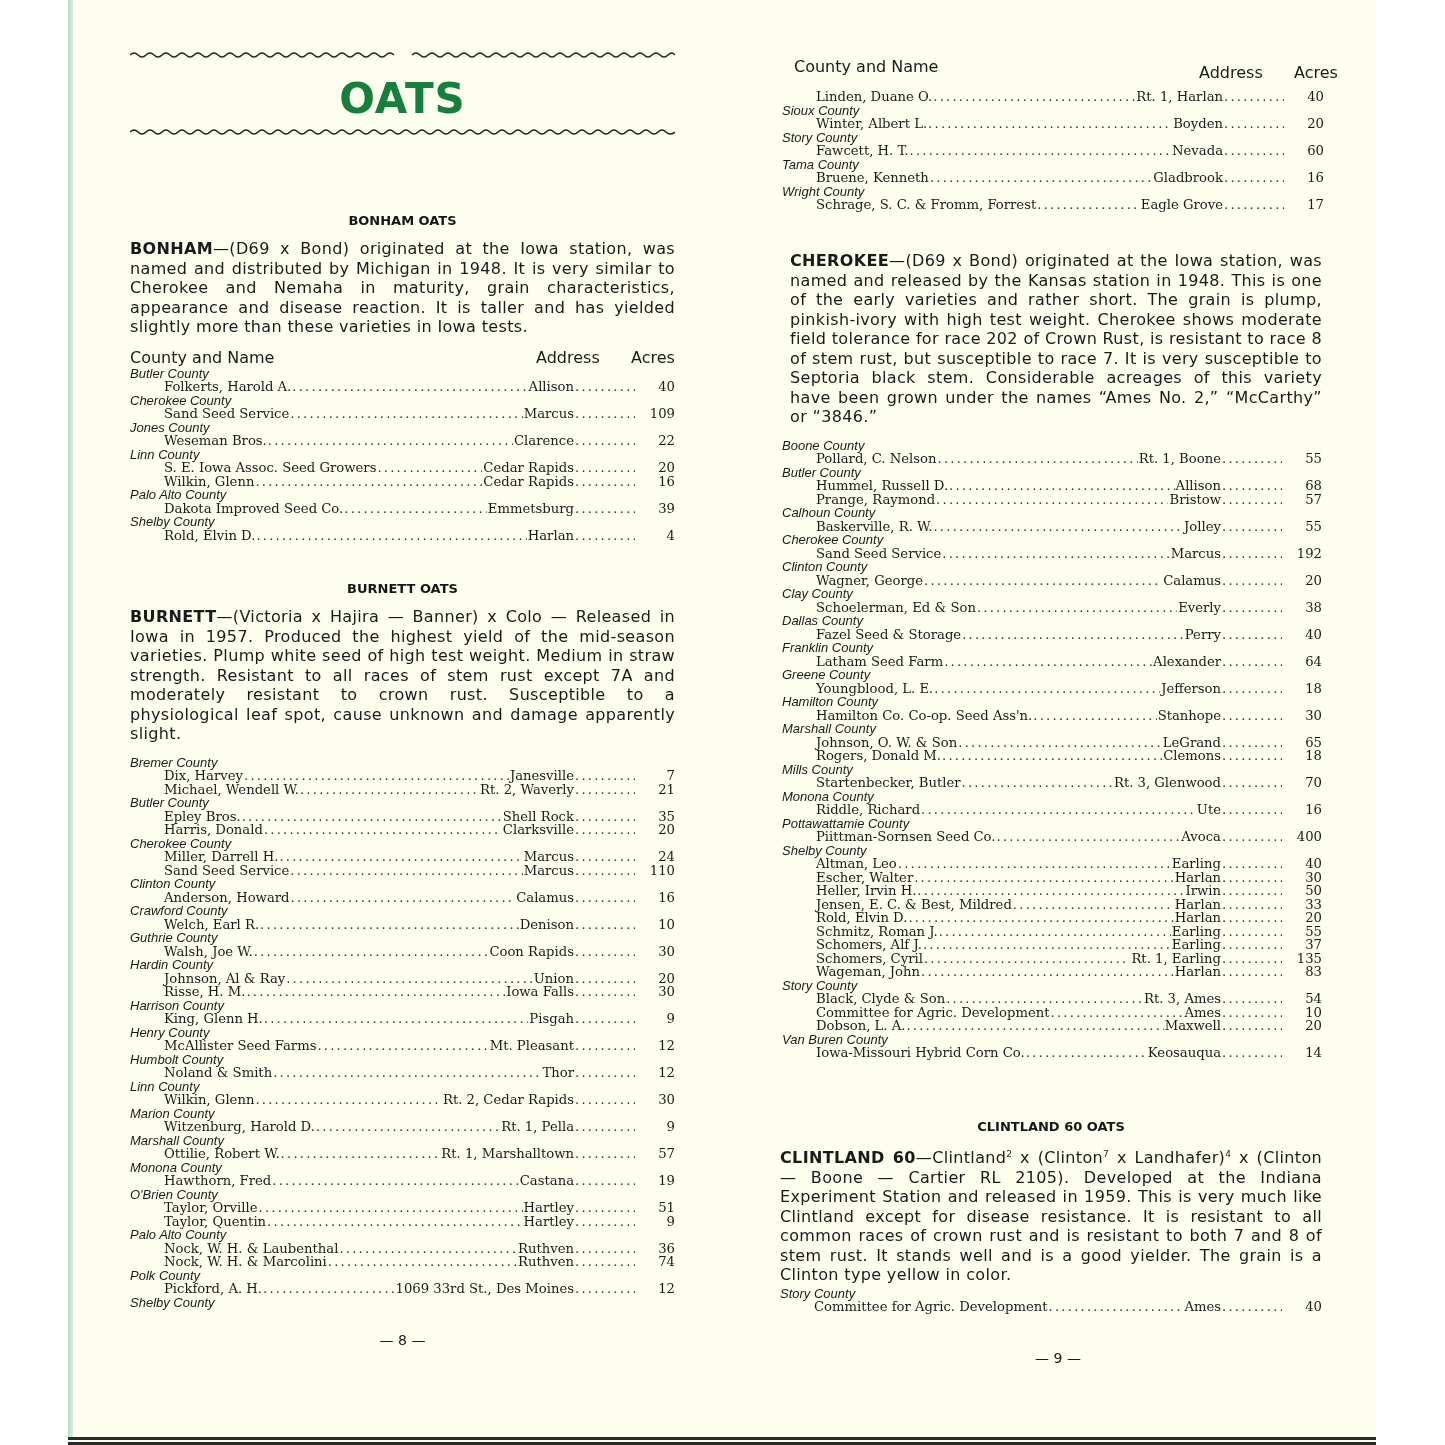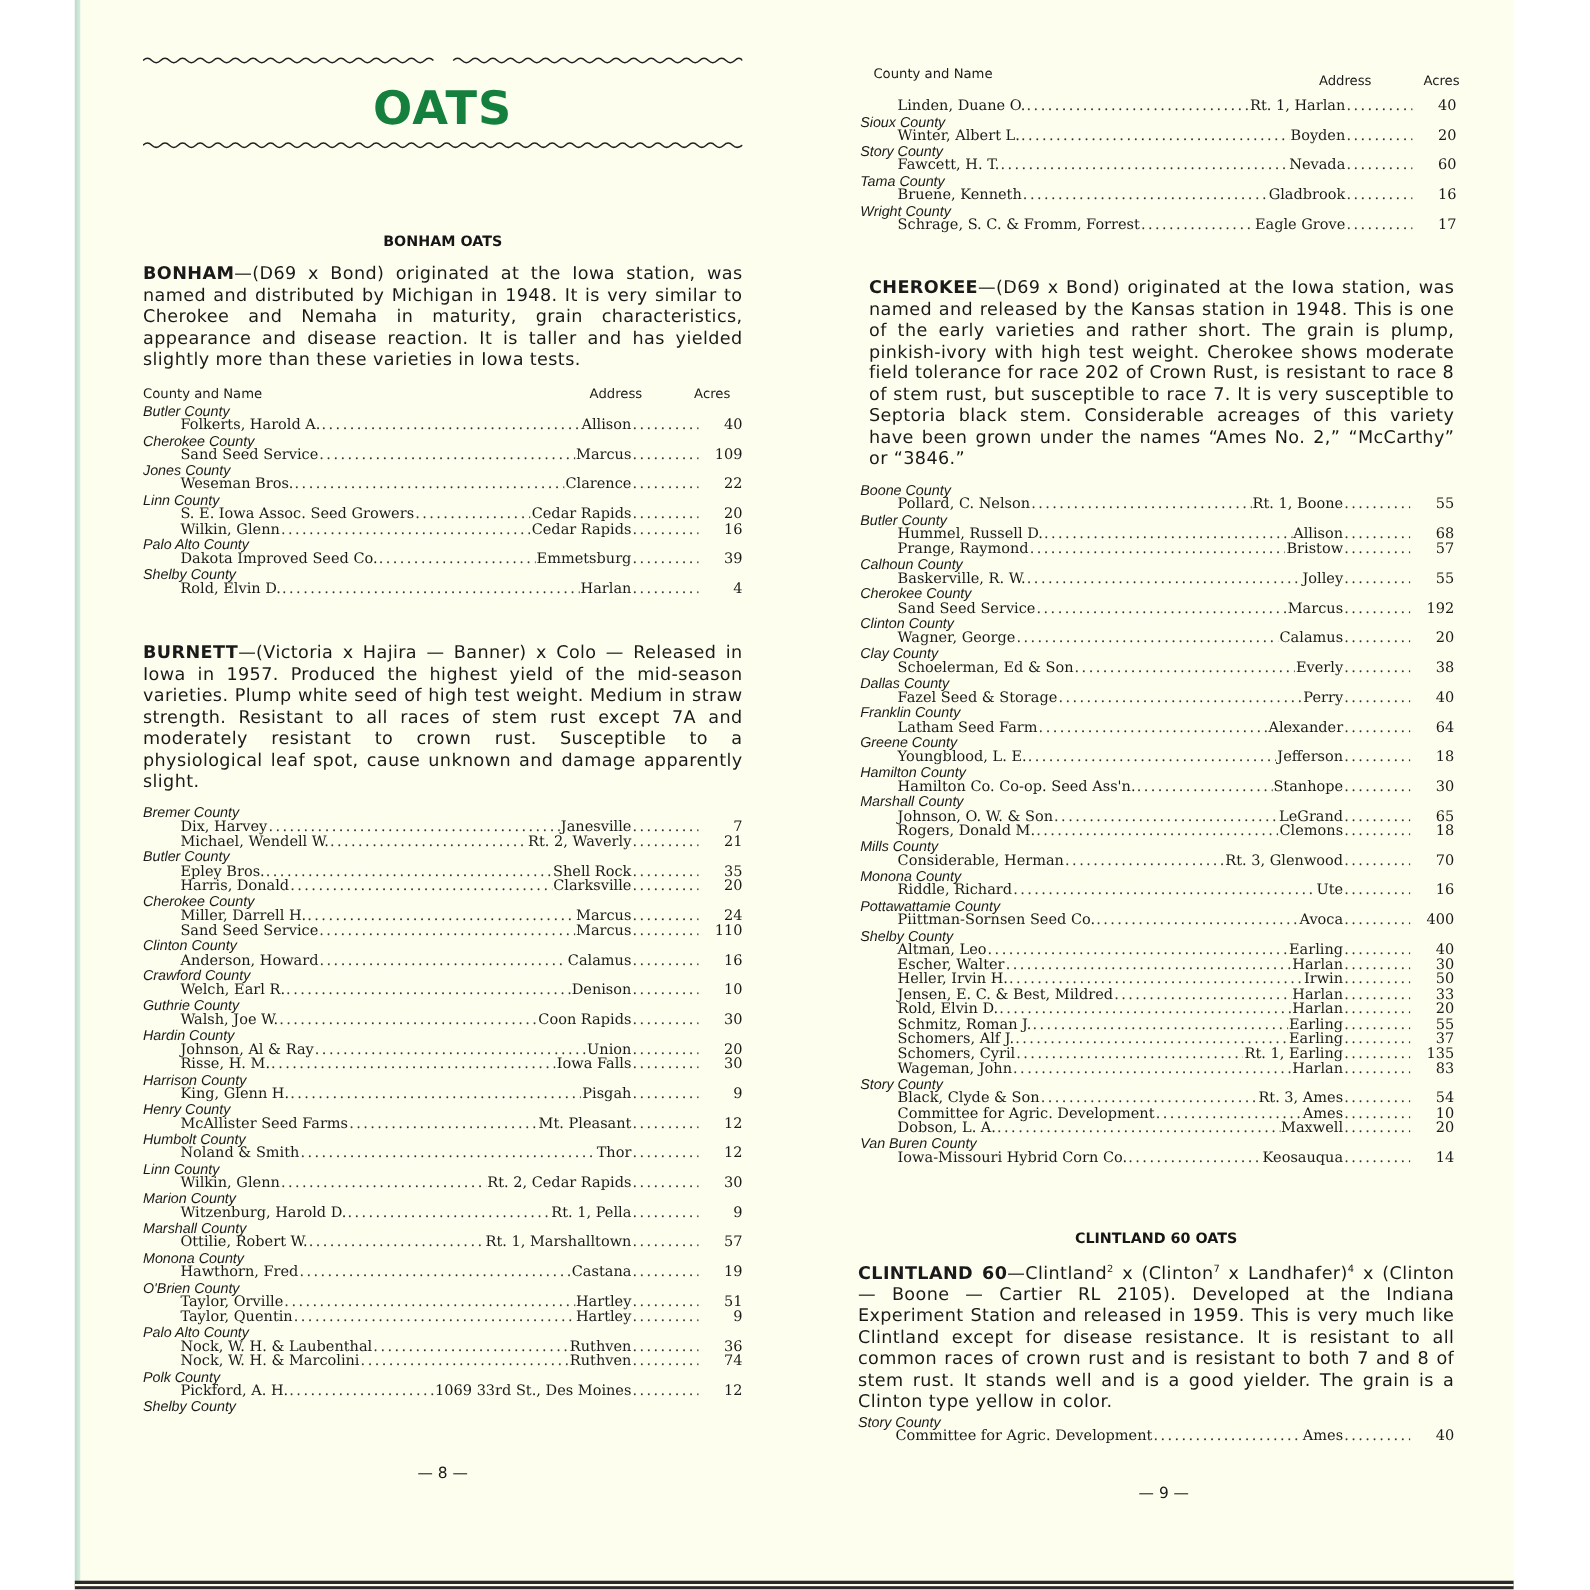--- a/index.html
+++ b/index.html
@@ -47,7 +47,7 @@
   .desc b { font-weight: bold; }
   .desc sup { font-size: 9px; }
   .col-header {
-    display: flex; font-size: 12px; line-height: 18px; color: #1a1a1a;
+    display: flex; font-size: 16px; line-height: 18px; color: #1a1a1a;
     margin-top: 12px;
   }
   .col-header .h-name { flex: 1; }

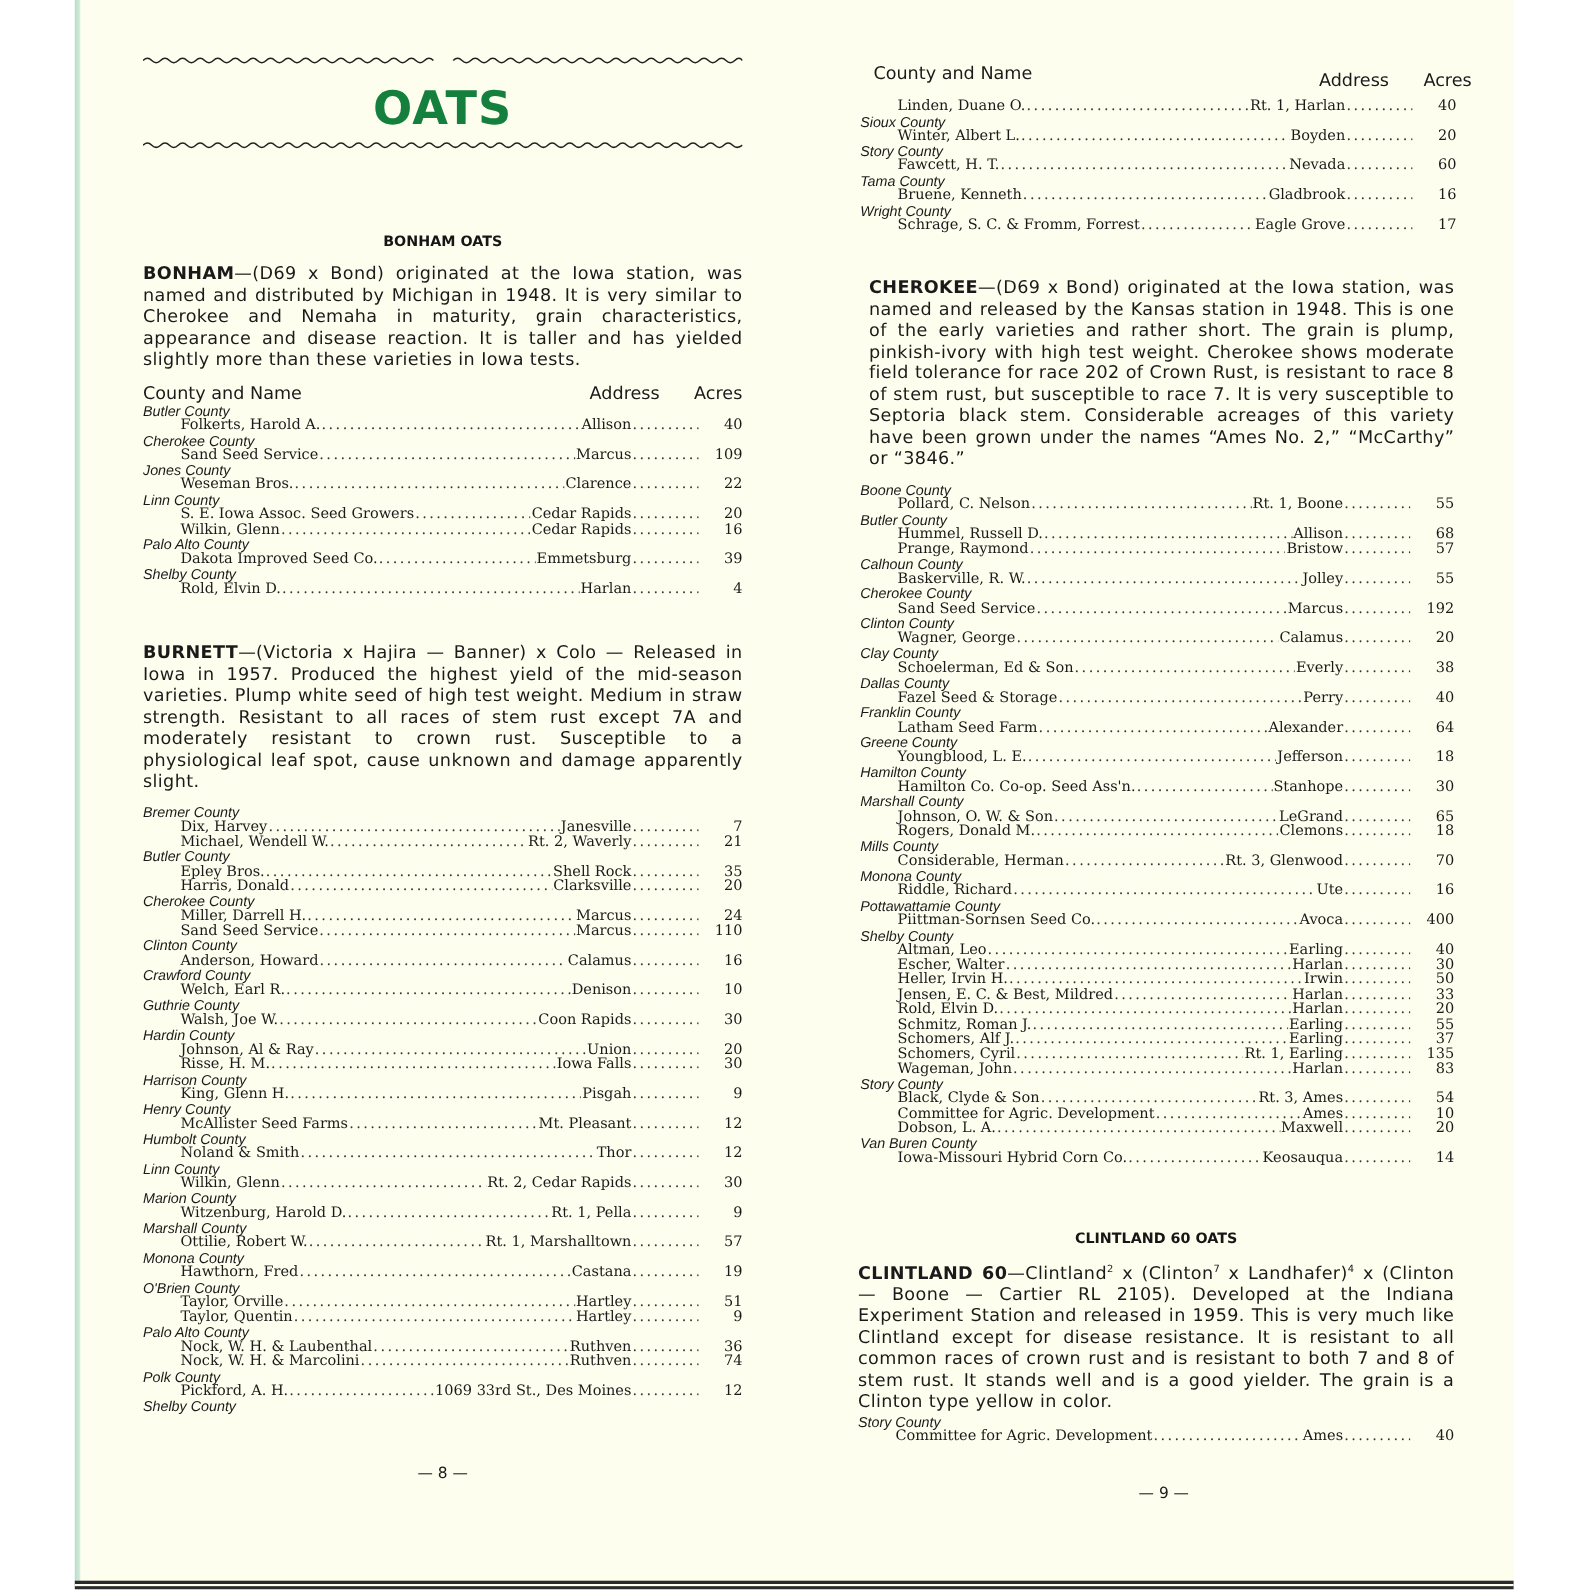--- a/index.html
+++ b/index.html
@@ -155,6 +155,7 @@
   </div>
 
   <div style="position:absolute; top:577px; left:0; width:545px;">
+    <h2 class="section-title">BURNETT OATS</h2>
     <p class="desc"><b>BURNETT</b><span>—(Victoria x Hajira — Banner) x Colo — Released in Iowa in 1957. Produced the highest yield of the mid-season varieties. Plump white seed of high test weight. Medium in straw strength. Resistant to all races of stem rust except 7A and moderately resistant to crown rust. Susceptible to a physiological leaf spot, cause unknown and damage apparently slight.</span></p>
     <div class="gap" style="height:12px"></div>
     <div class="listing">

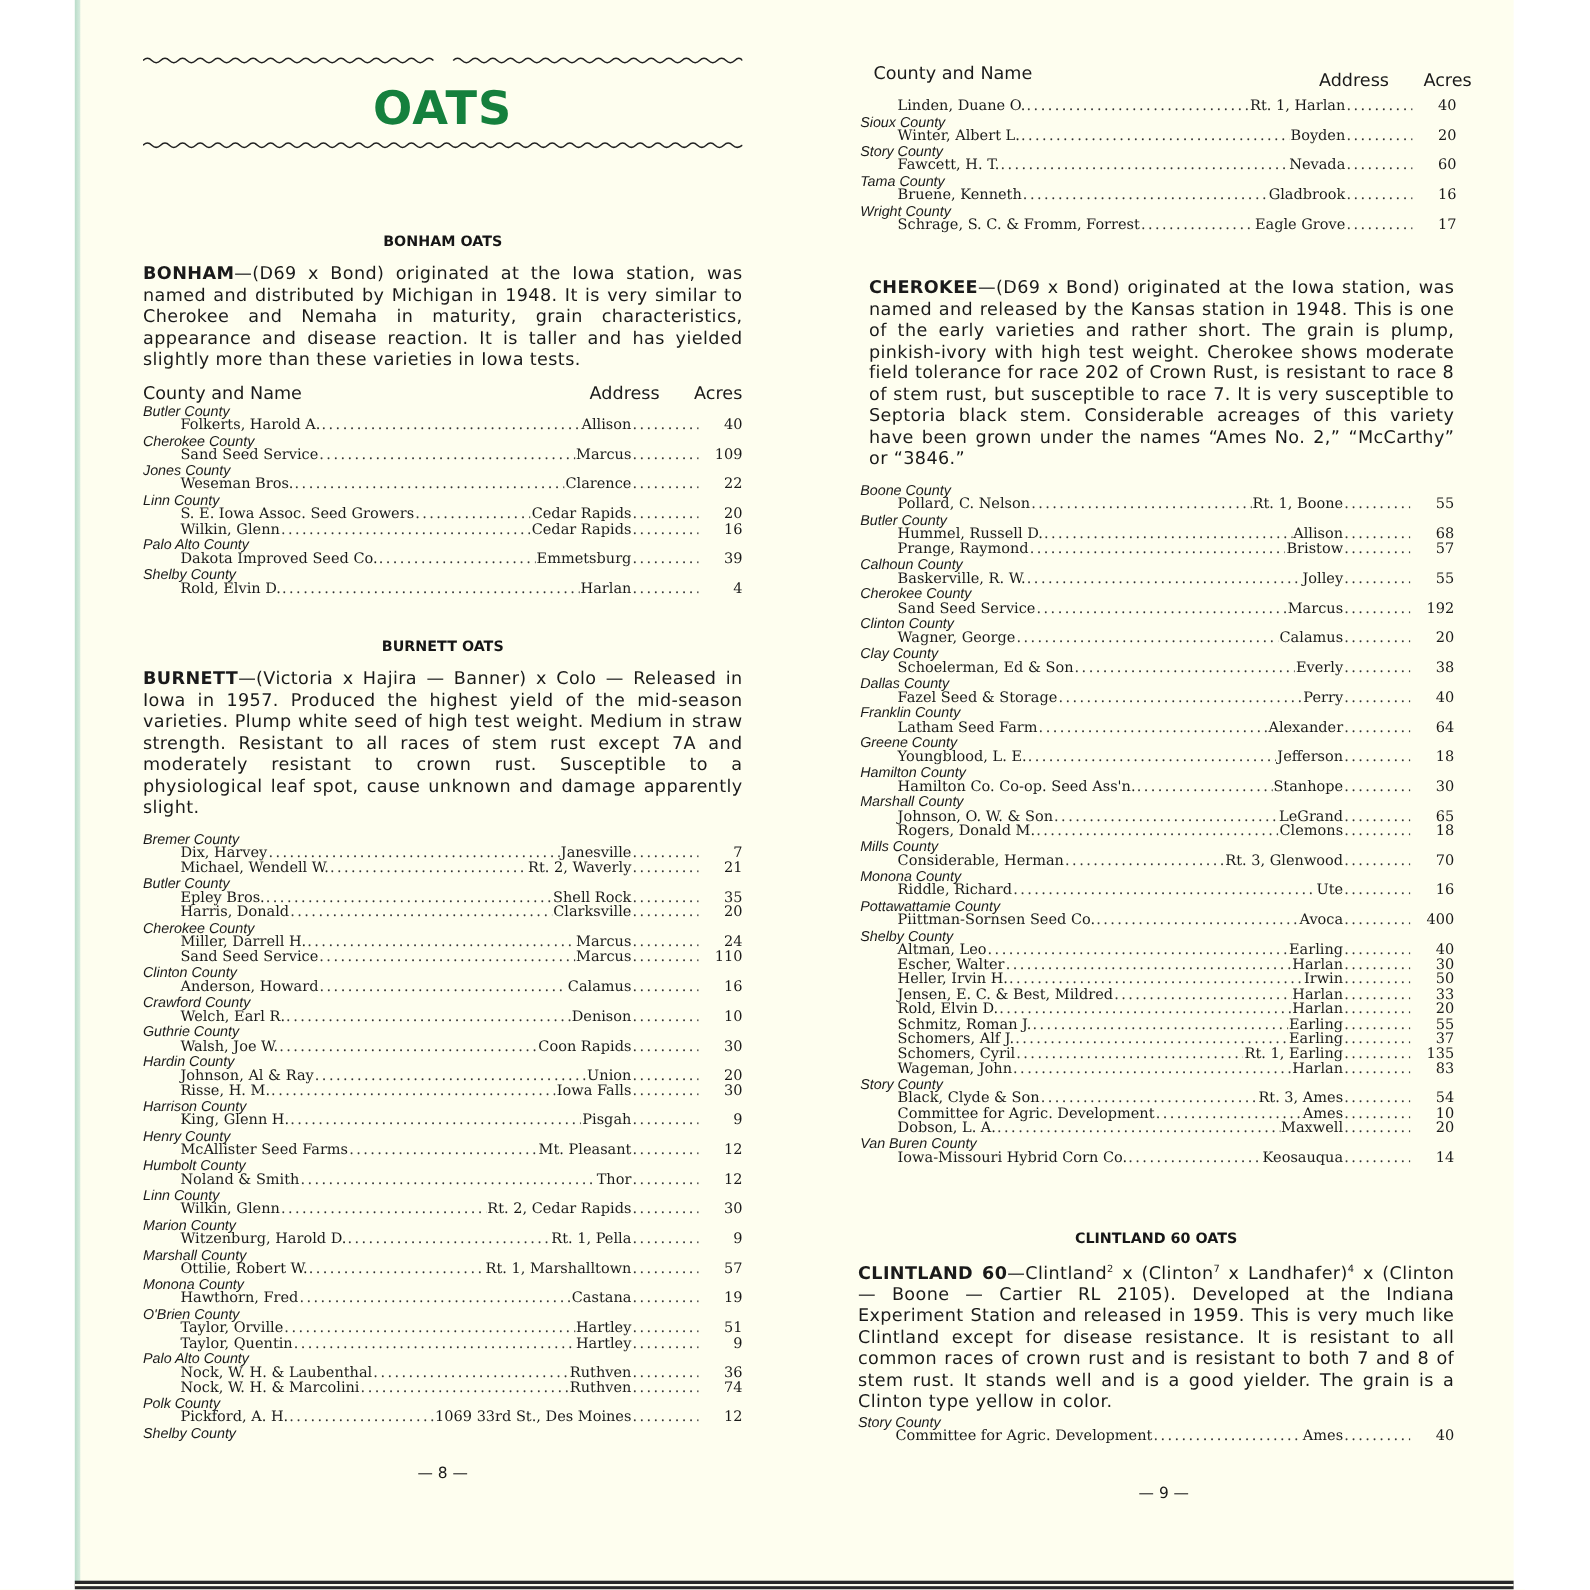--- a/index.html
+++ b/index.html
@@ -500,7 +500,7 @@
         </div>
         <div class="county">Mills County</div>
         <div class="entry">
-          <span class="name">Considerable, Herman</span>
+          <span class="name">Startenbecker, Butler</span>
           <span class="dots"></span>
           <span class="addr">Rt. 3, Glenwood</span>
           <span class="dots2"></span>

